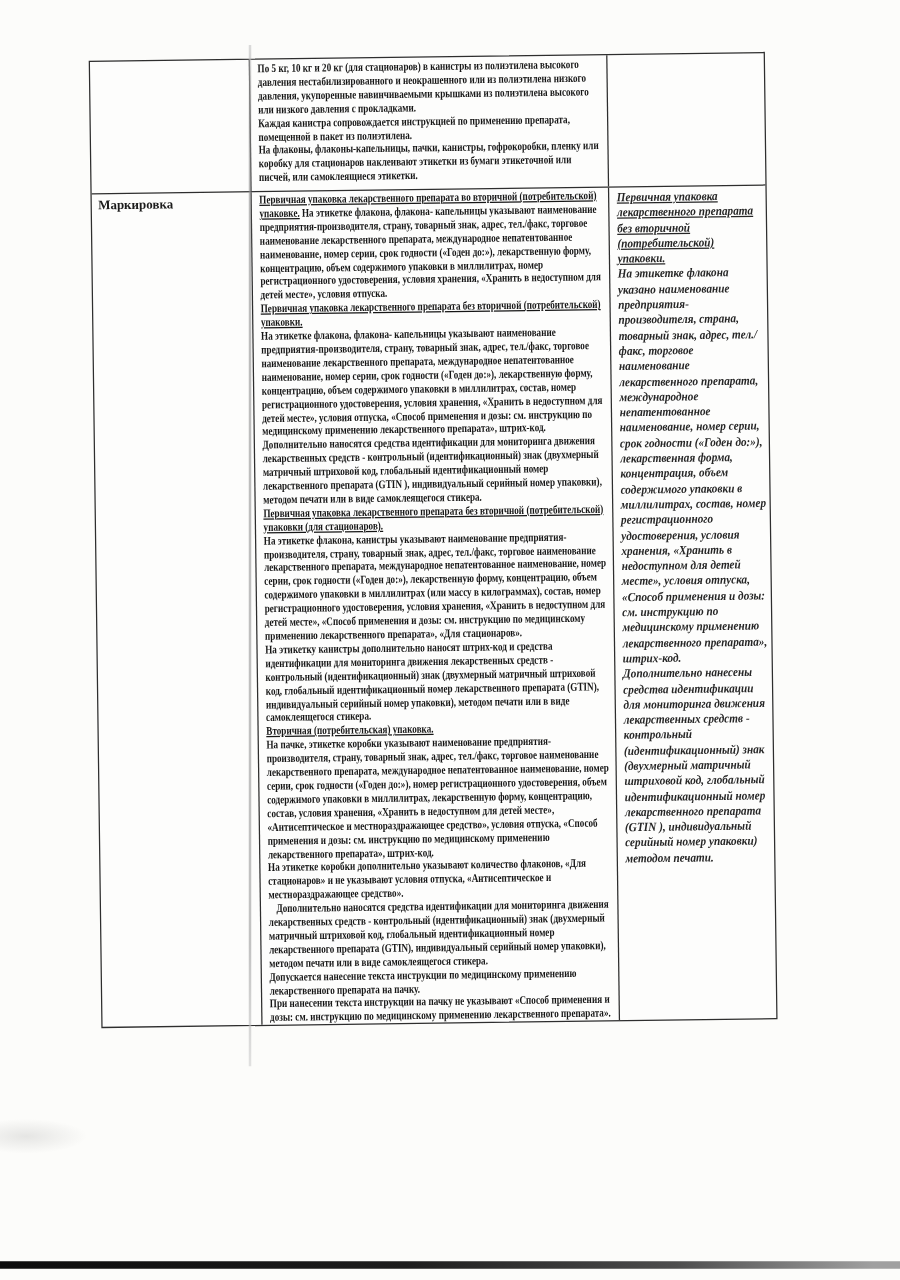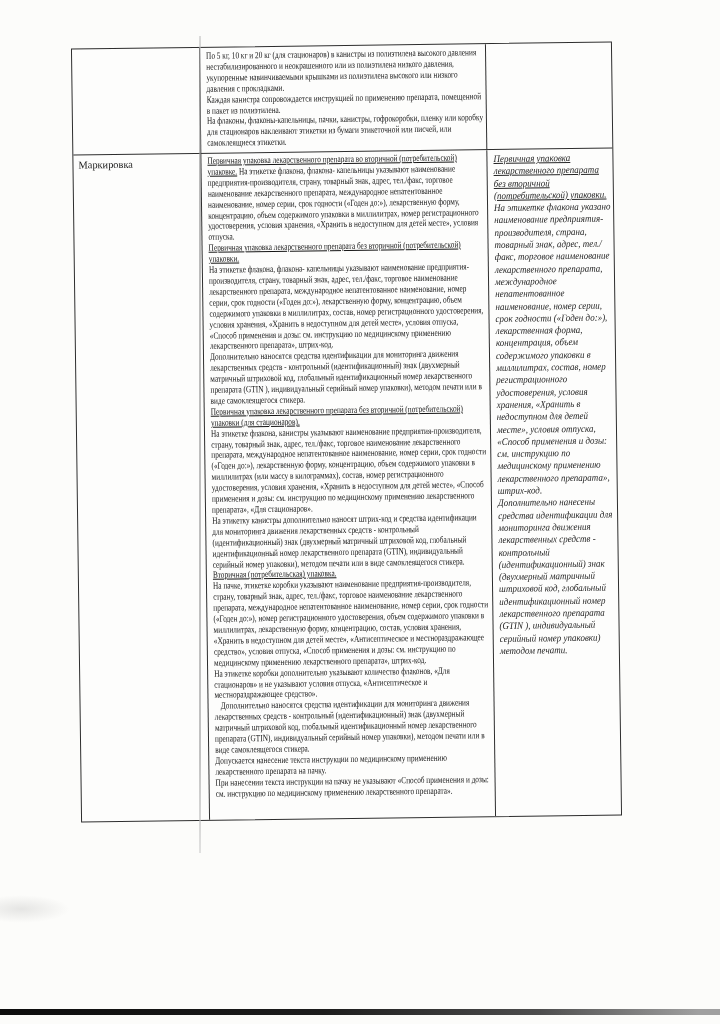--- a/index.html
+++ b/index.html
@@ -9,7 +9,7 @@
     font-family:"Liberation Serif","DejaVu Serif",serif;
     color:#1c1c1c;
   }
-  .sheet{position:absolute;inset:0;}
+  .sheet{position:absolute;inset:0;font-weight:bold;}
   
   .doc-table{
     position:absolute;left:76px;top:45px;width:541px;height:774px;

